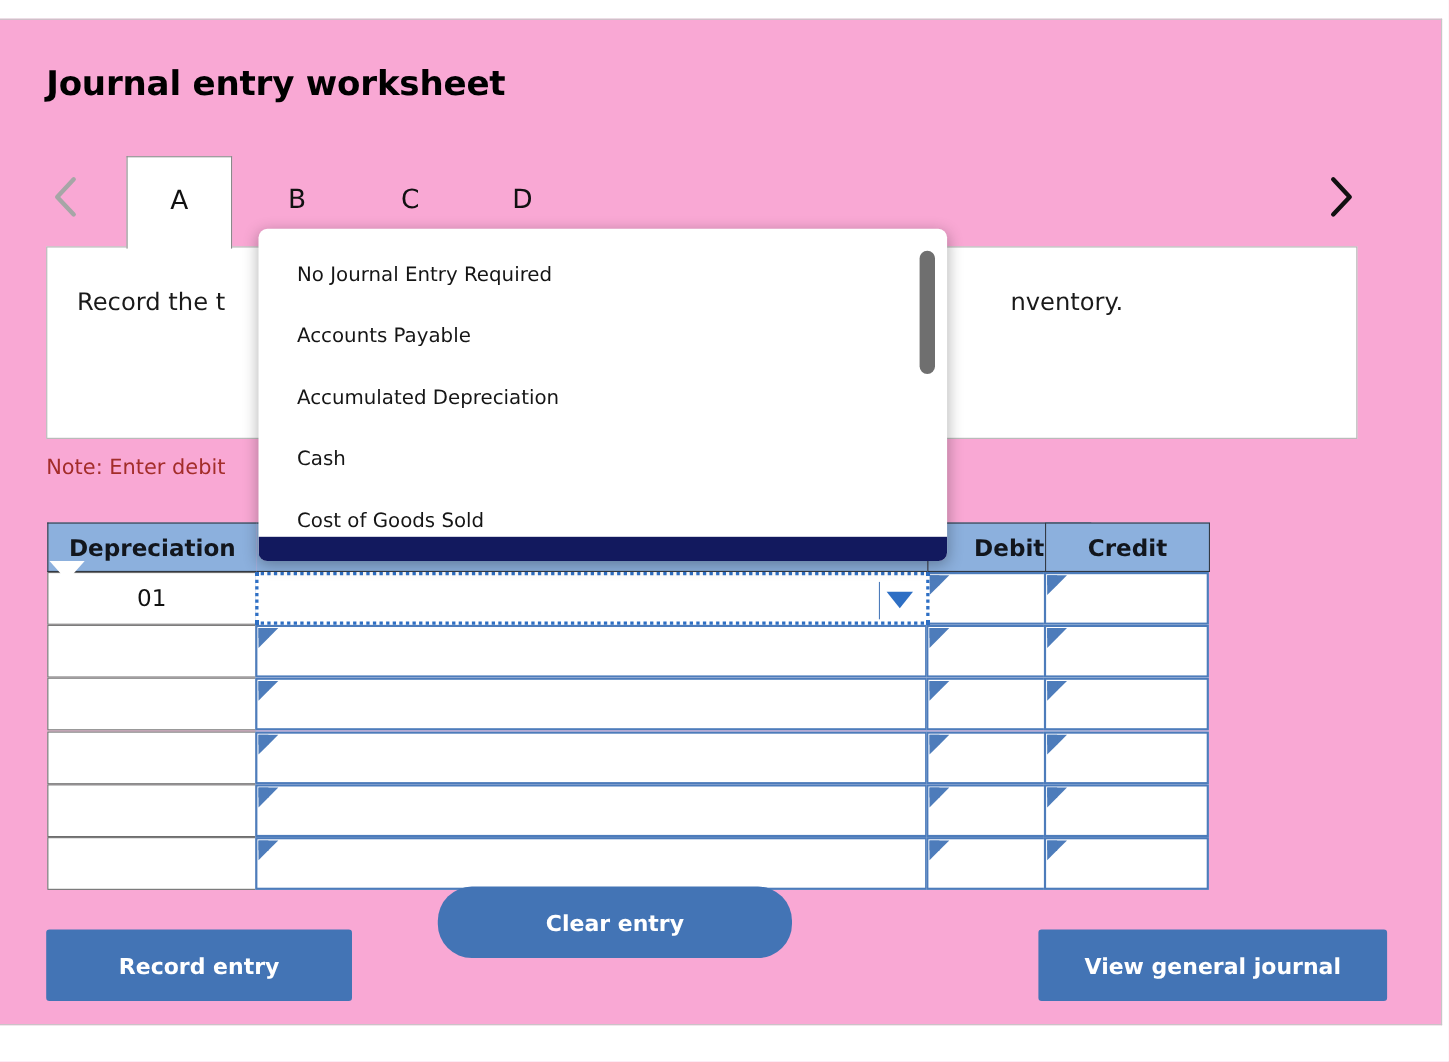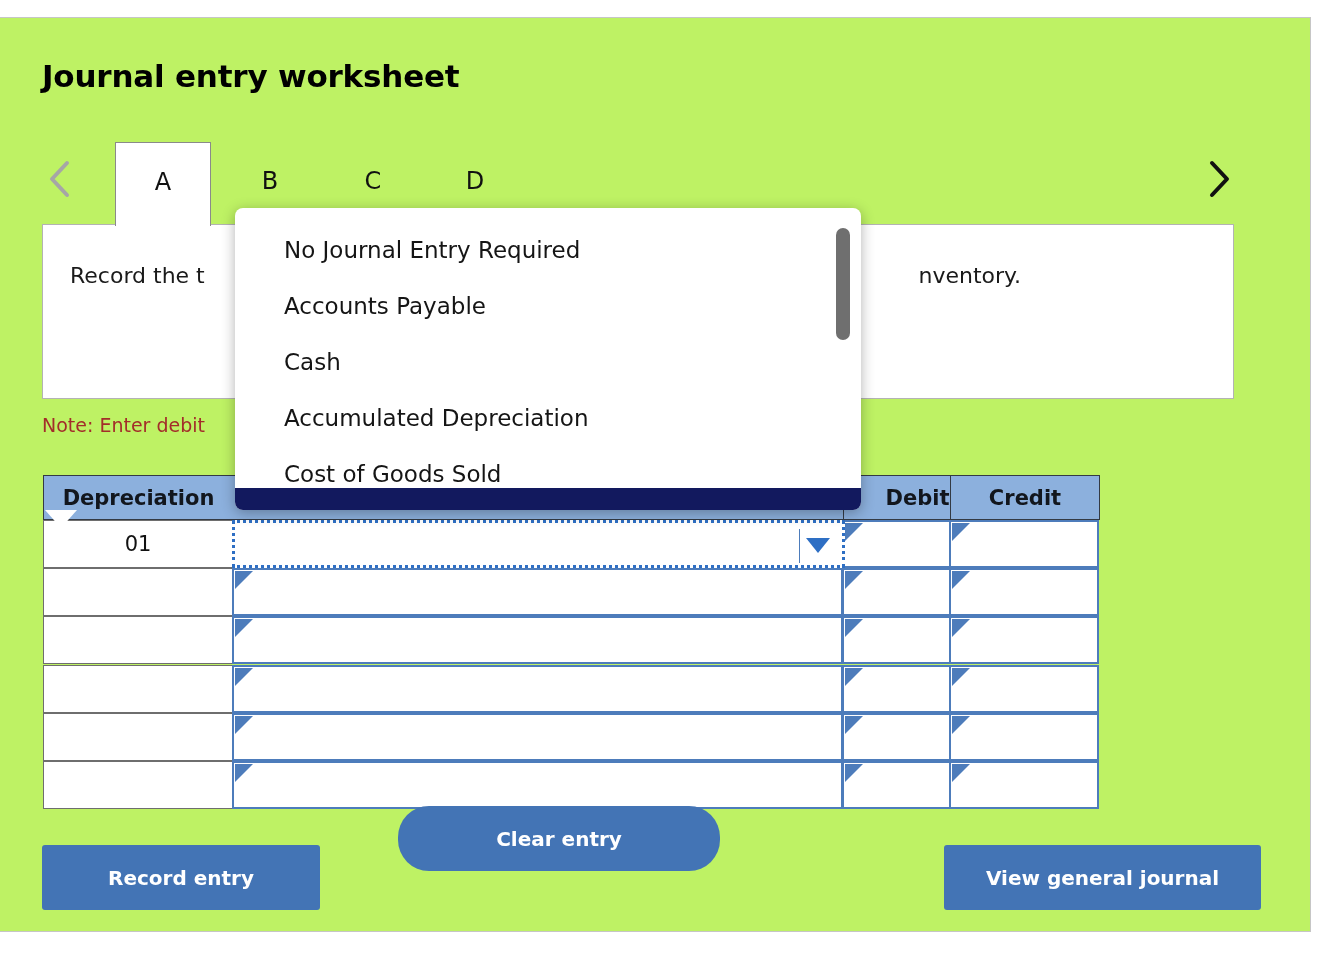--- a/index.html
+++ b/index.html
@@ -20,7 +20,7 @@
     top: 17px;
     width: 1311px;
     height: 915px;
-    background: #bef264;
+    background: #f9a8d4;
     border: 1px solid #c6c6c6;
     border-left: none;
     box-sizing: border-box;

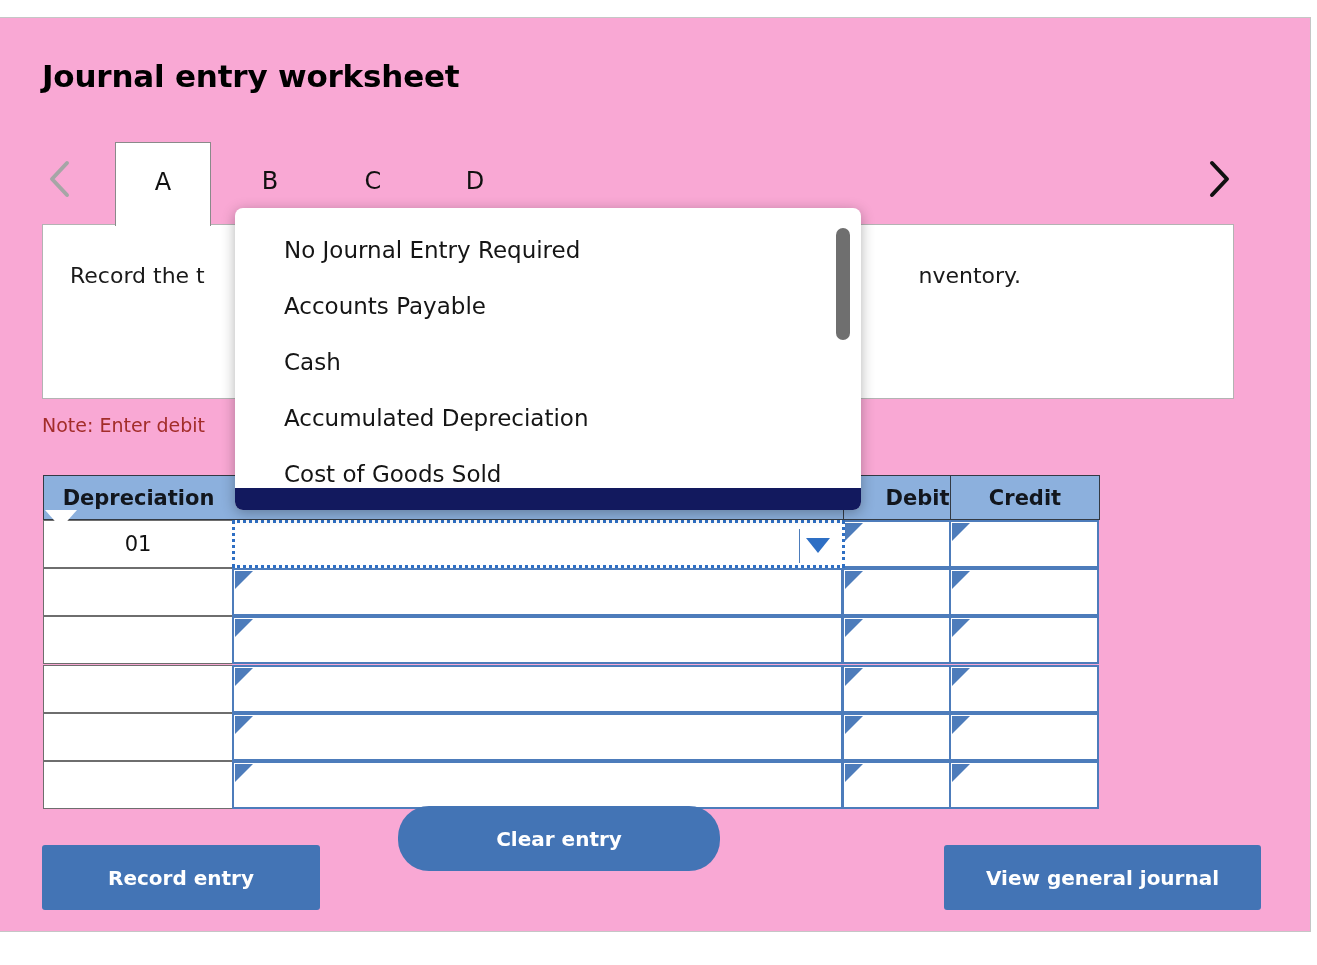--- a/index.html
+++ b/index.html
@@ -243,8 +243,8 @@
   .dd-item {
     height: 56px;
     line-height: 56px;
-    padding-left: 49px;
-    font-size: 23px;
+    padding-left: 35px;
+    font-size: 18px;
     color: #151515;
     white-space: nowrap;
   }

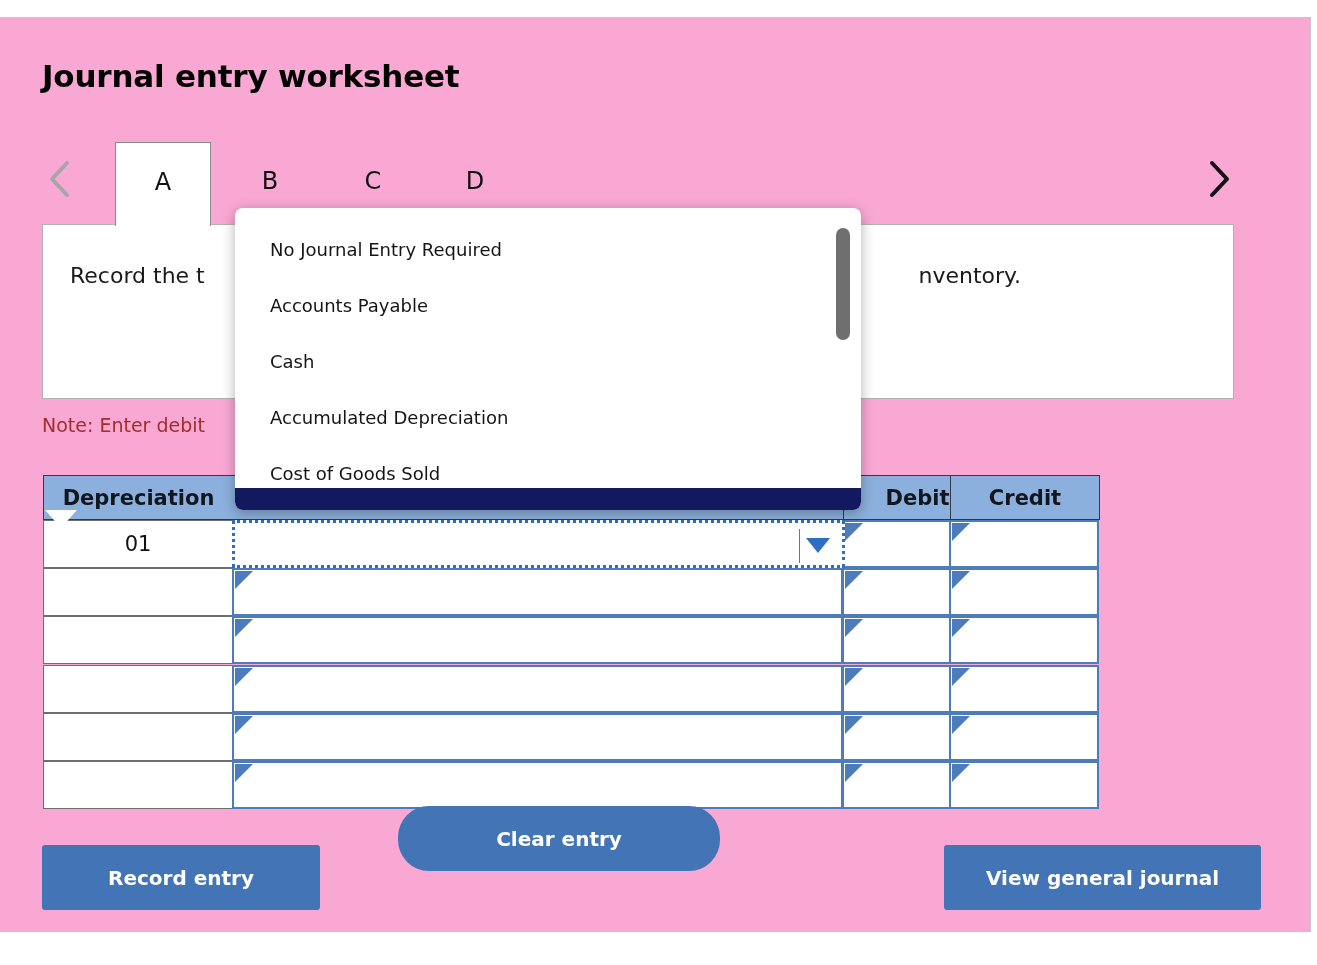--- a/index.html
+++ b/index.html
@@ -447,8 +447,8 @@
     <div class="dd-list">
       <div class="dd-item">No Journal Entry Required</div>
       <div class="dd-item">Accounts Payable</div>
+      <div class="dd-item">Accumulated Depreciation</div>
       <div class="dd-item">Cash</div>
-      <div class="dd-item">Accumulated Depreciation</div>
       <div class="dd-item">Cost of Goods Sold</div>
     </div>
     <div class="dd-scroll-track">

